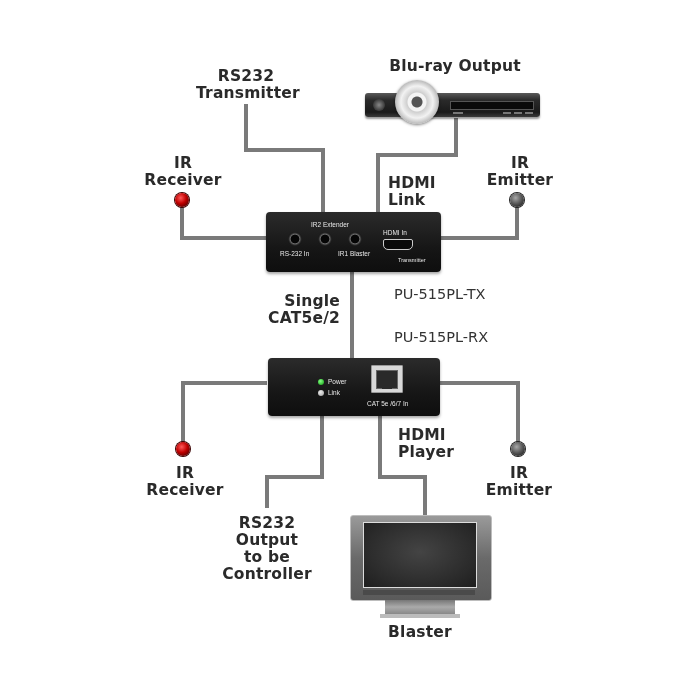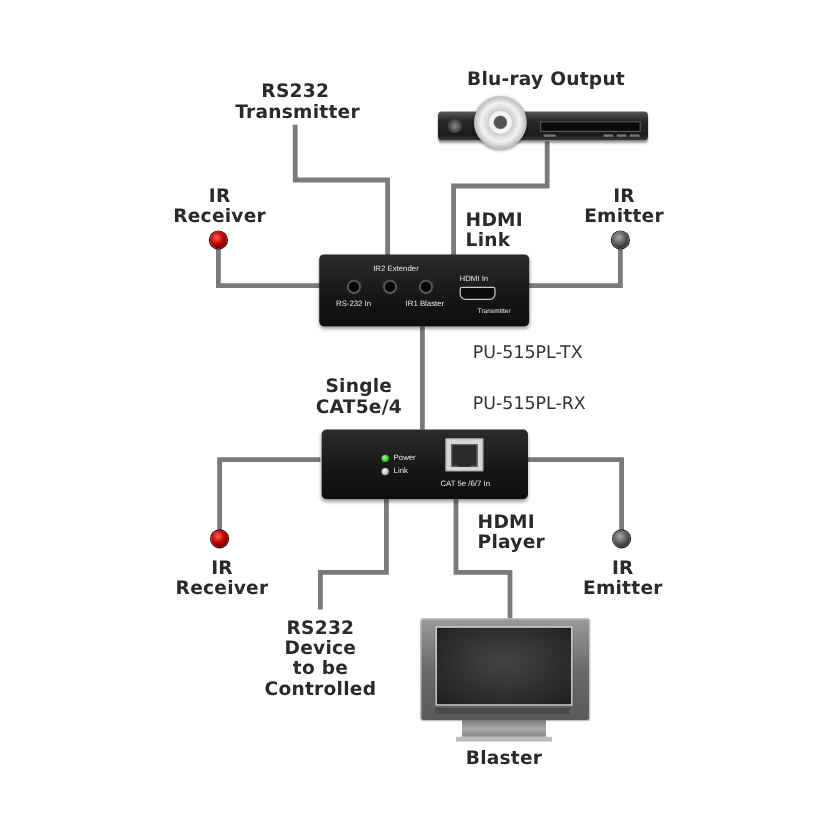--- a/index.html
+++ b/index.html
@@ -71,7 +71,7 @@
   <div>Emitter</div>
 </div>
 
-<div class="lbl" style="left:258px; top:314px; width:82px; text-align:center;">
+<div class="lbl" style="left:258px; top:293px; width:82px; text-align:right;">
   <div>Single</div>
   <div>CAT5e/4</div>
 </div>

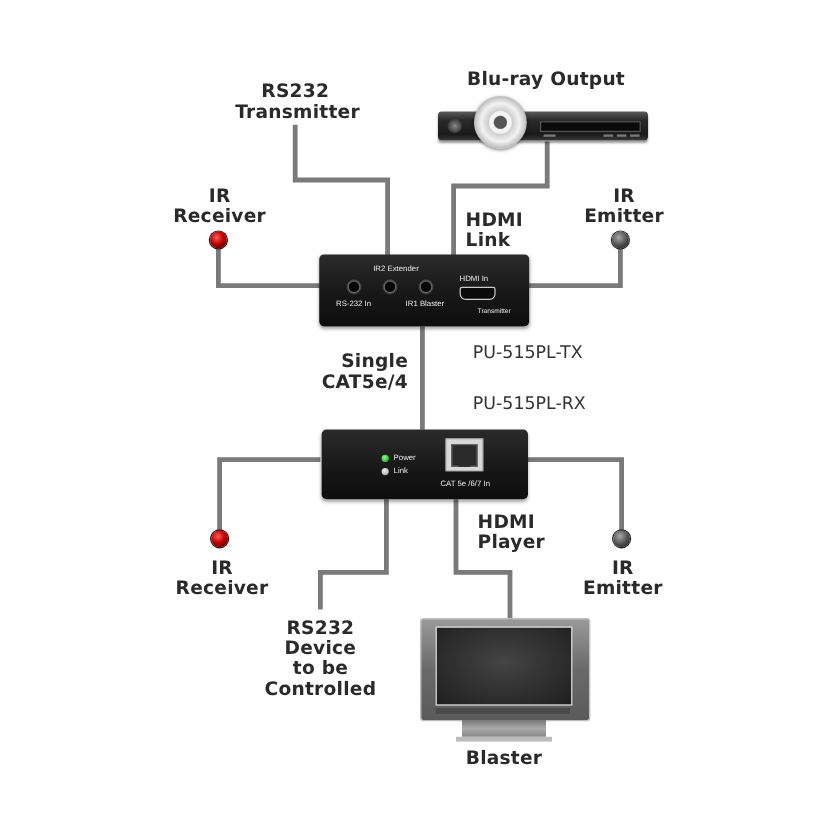--- a/index.html
+++ b/index.html
@@ -73,7 +73,7 @@
 
 <div class="lbl" style="left:258px; top:293px; width:82px; text-align:right;">
   <div>Single</div>
-  <div>CAT5e/4</div>
+  <div>CAT5e/2</div>
 </div>
 
 <div class="model" style="left:394px; top:286px;">PU-515PL-TX</div>

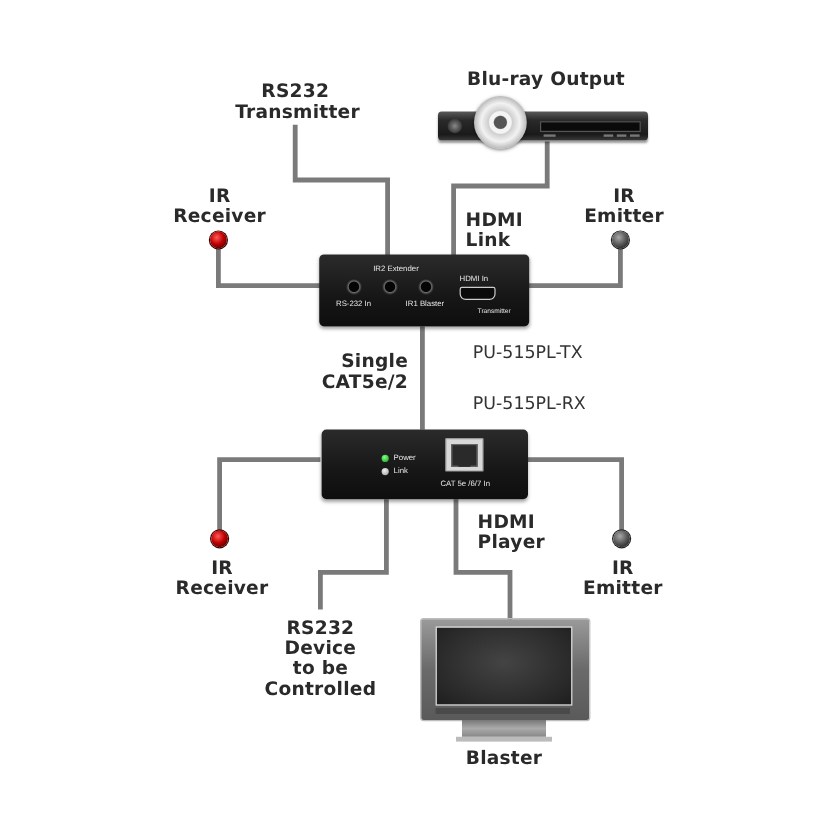--- a/index.html
+++ b/index.html
@@ -96,7 +96,7 @@
 
 <div class="lbl" style="left:212px; top:515px; width:110px;">
   <div>RS232</div>
-  <div>Device</div>
+  <div>Output</div>
   <div>to be</div>
   <div>Controlled</div>
 </div>

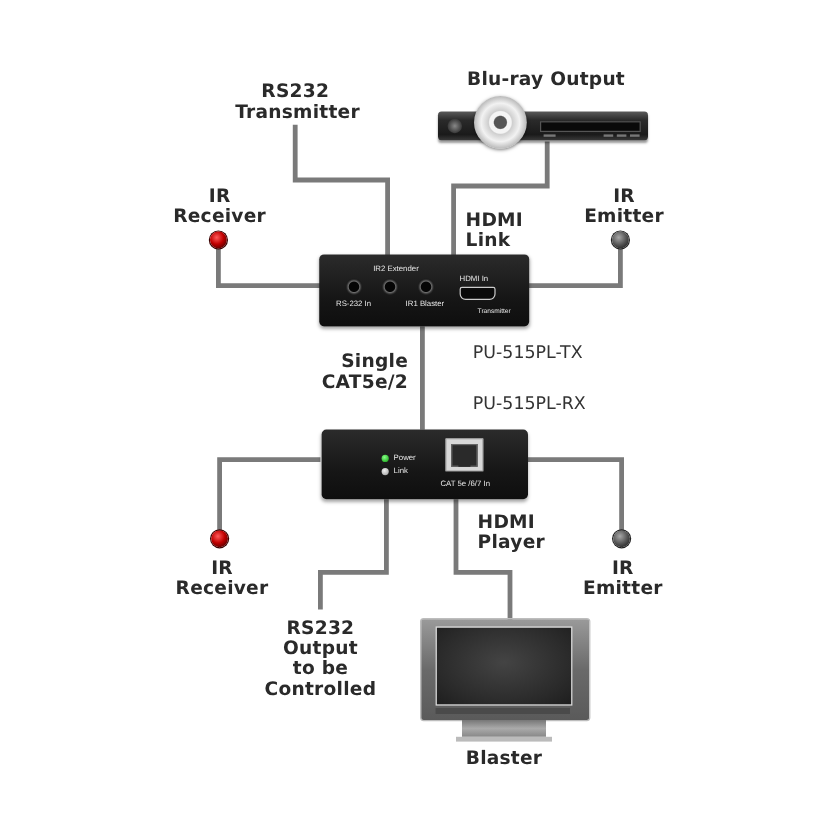--- a/index.html
+++ b/index.html
@@ -98,7 +98,7 @@
   <div>RS232</div>
   <div>Output</div>
   <div>to be</div>
-  <div>Controlled</div>
+  <div>Controller</div>
 </div>
 
 <div class="lbl" style="left:370px; top:624px; width:100px;">Blaster</div>

